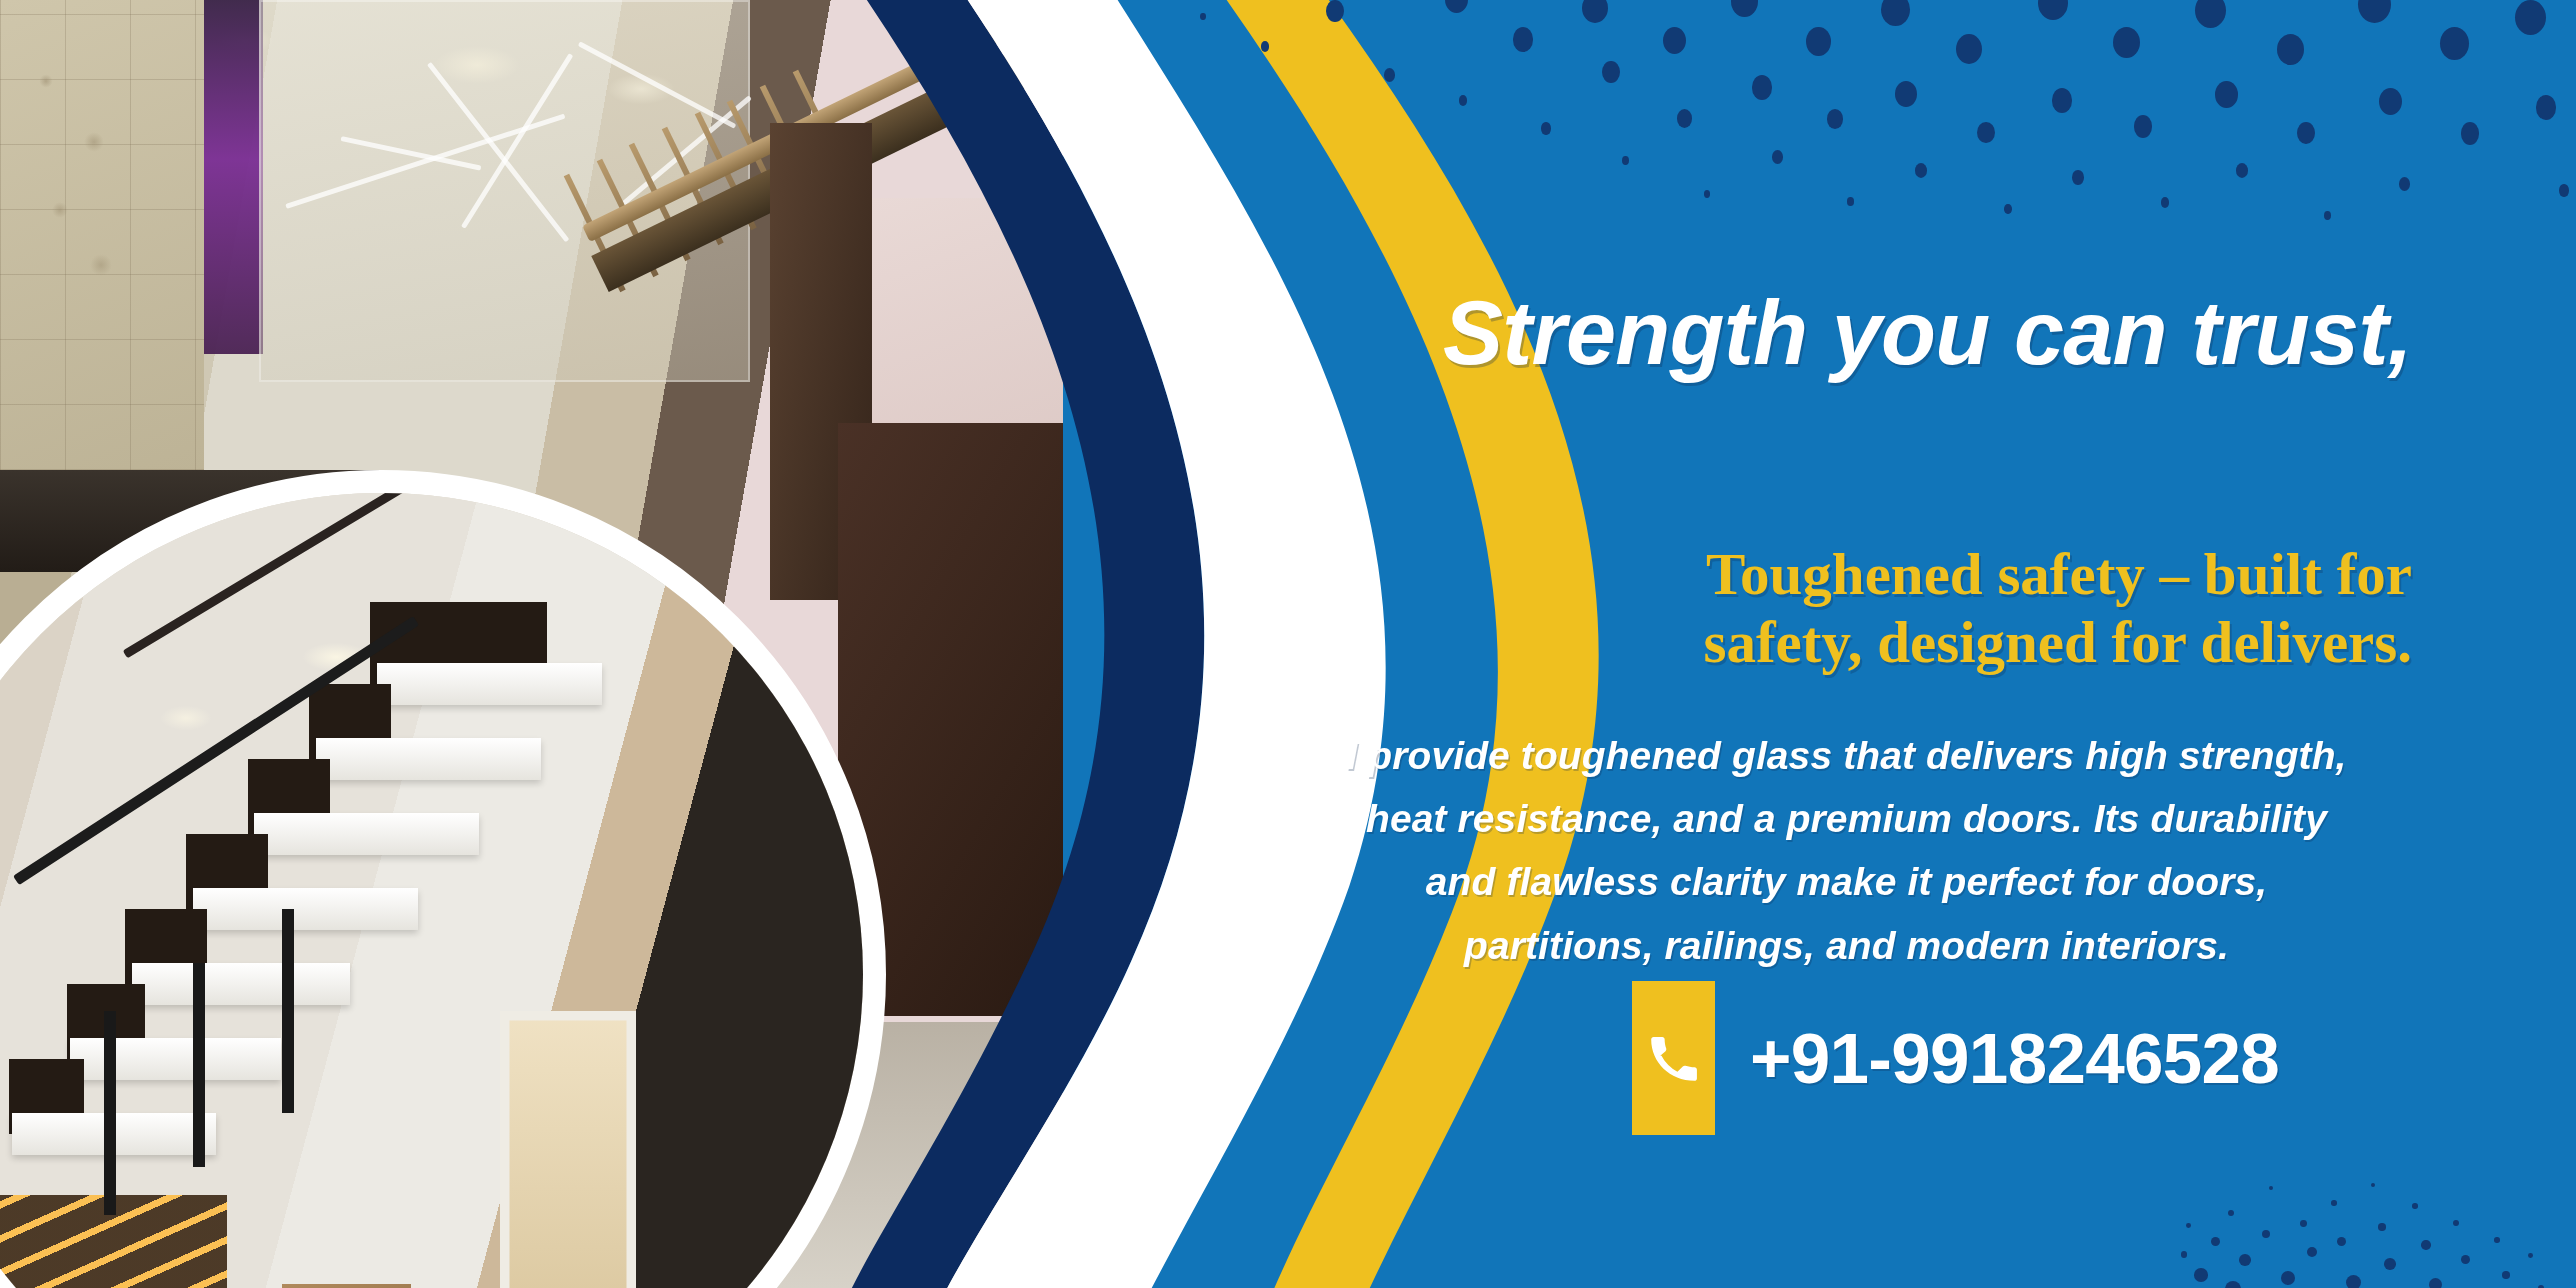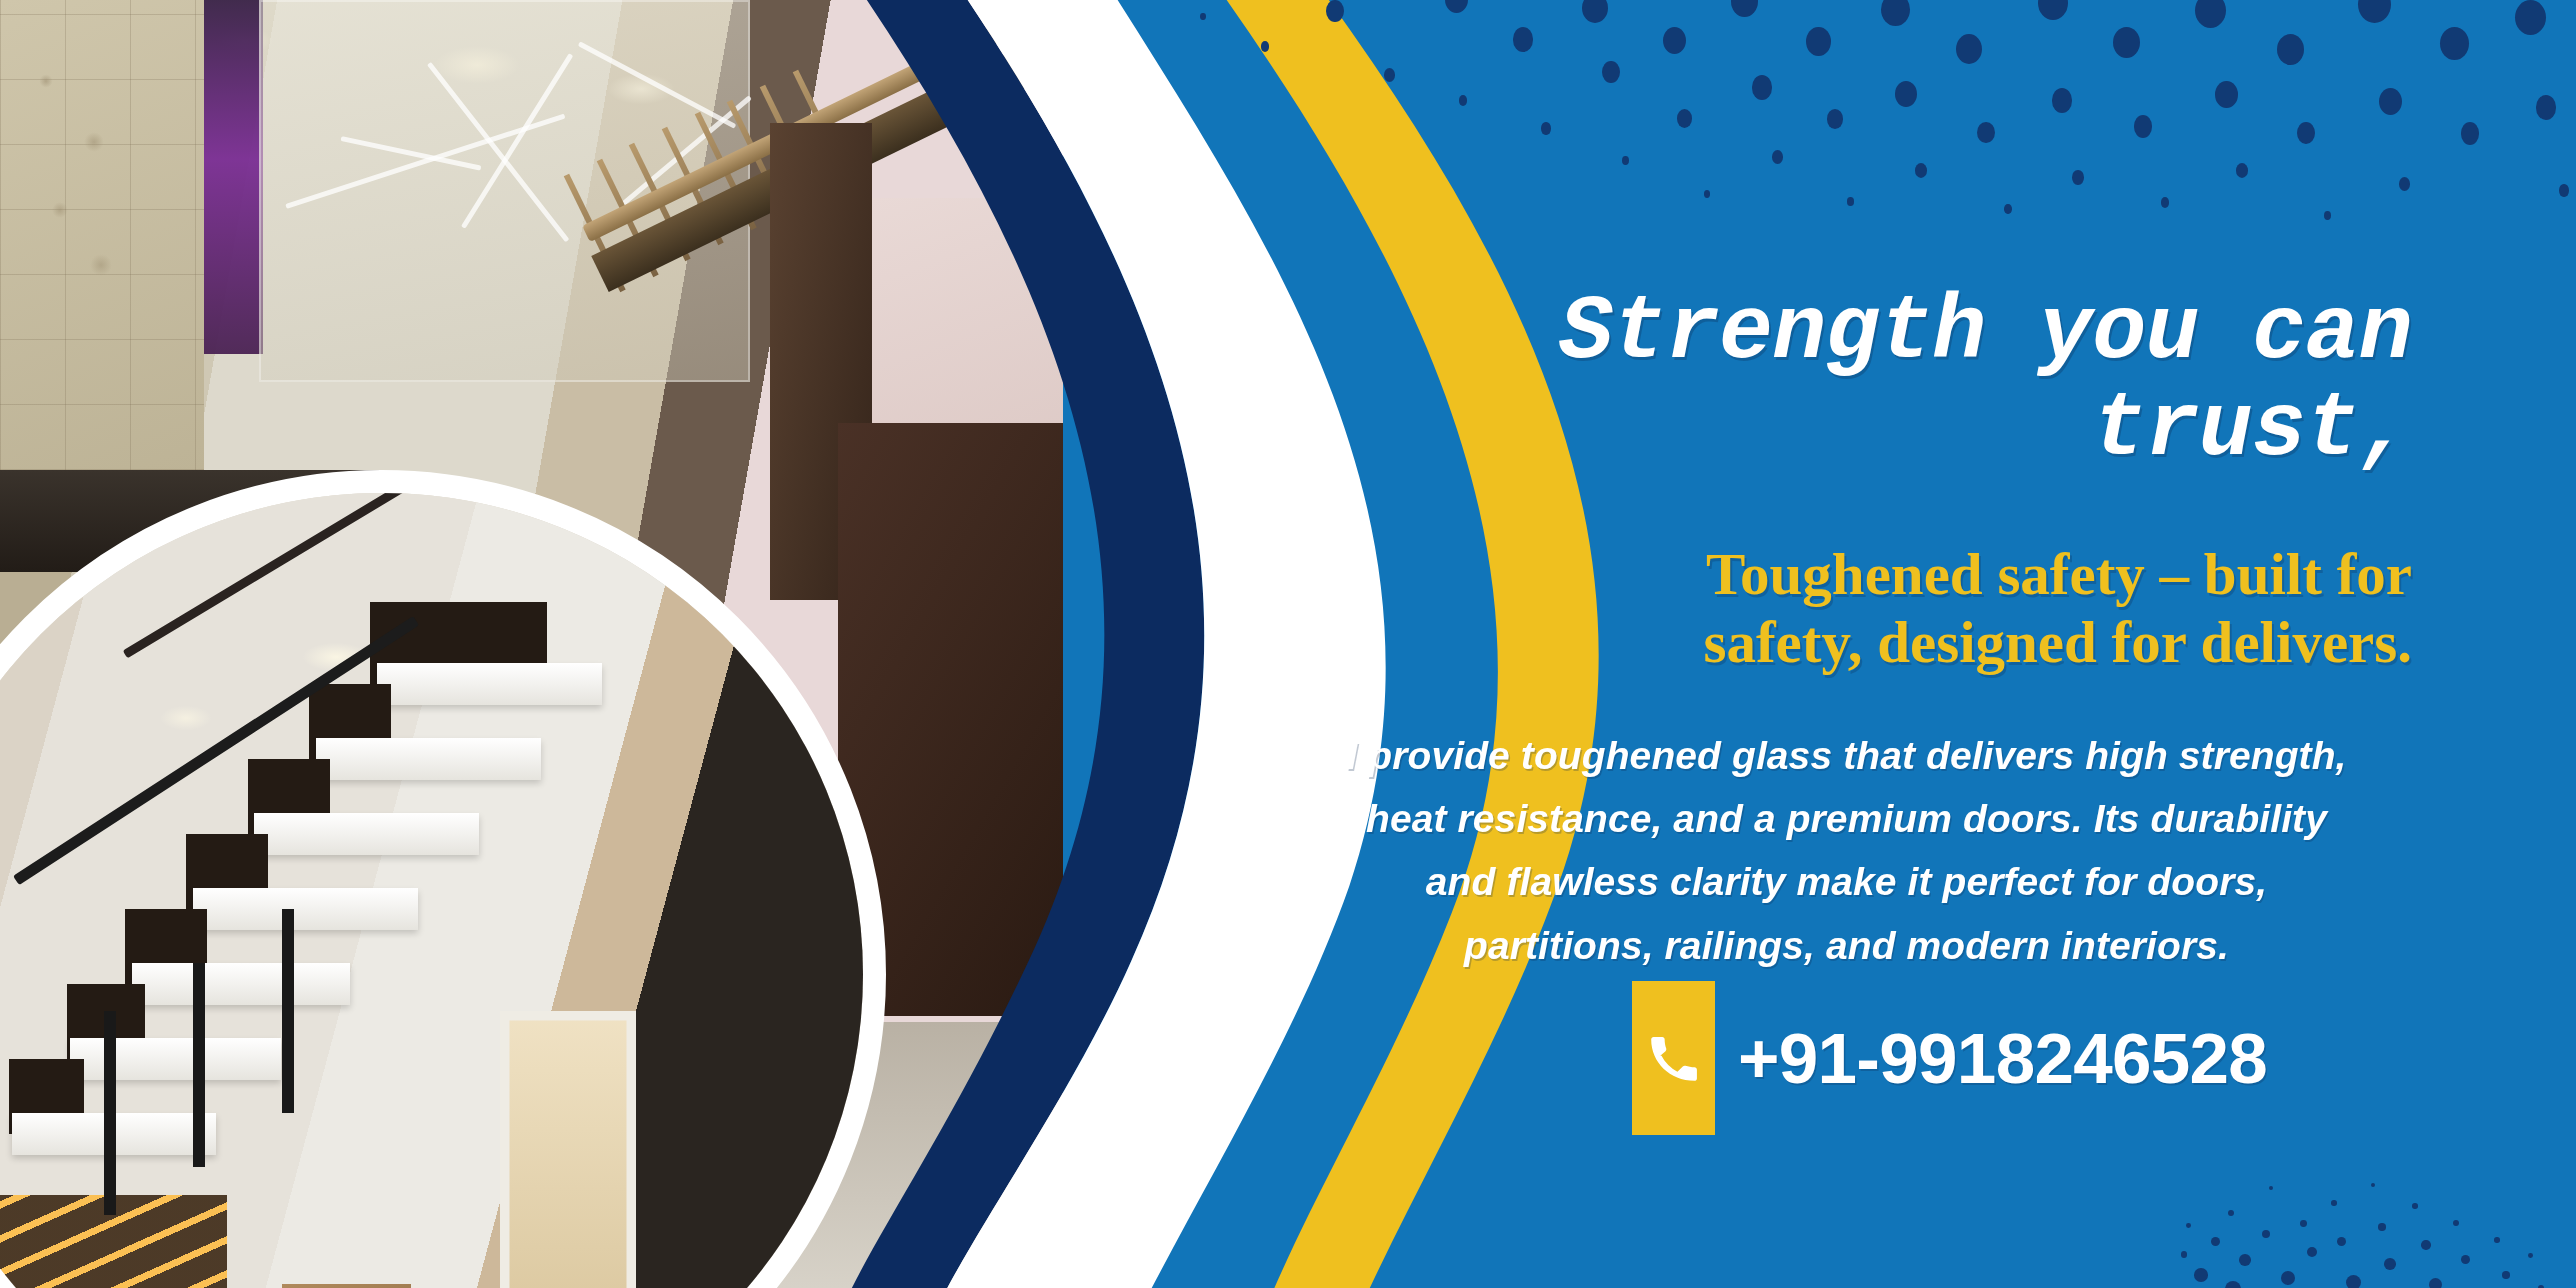--- a/index.html
+++ b/index.html
@@ -259,7 +259,7 @@
     width: 1131px;
     text-align: right;
     color: #ffffff;
-    font-family: Liberation Mono, monospace;
+    font-family: Liberation Sans, sans-serif;
     font-style: italic;
     font-weight: 700;
     font-size: 90px;

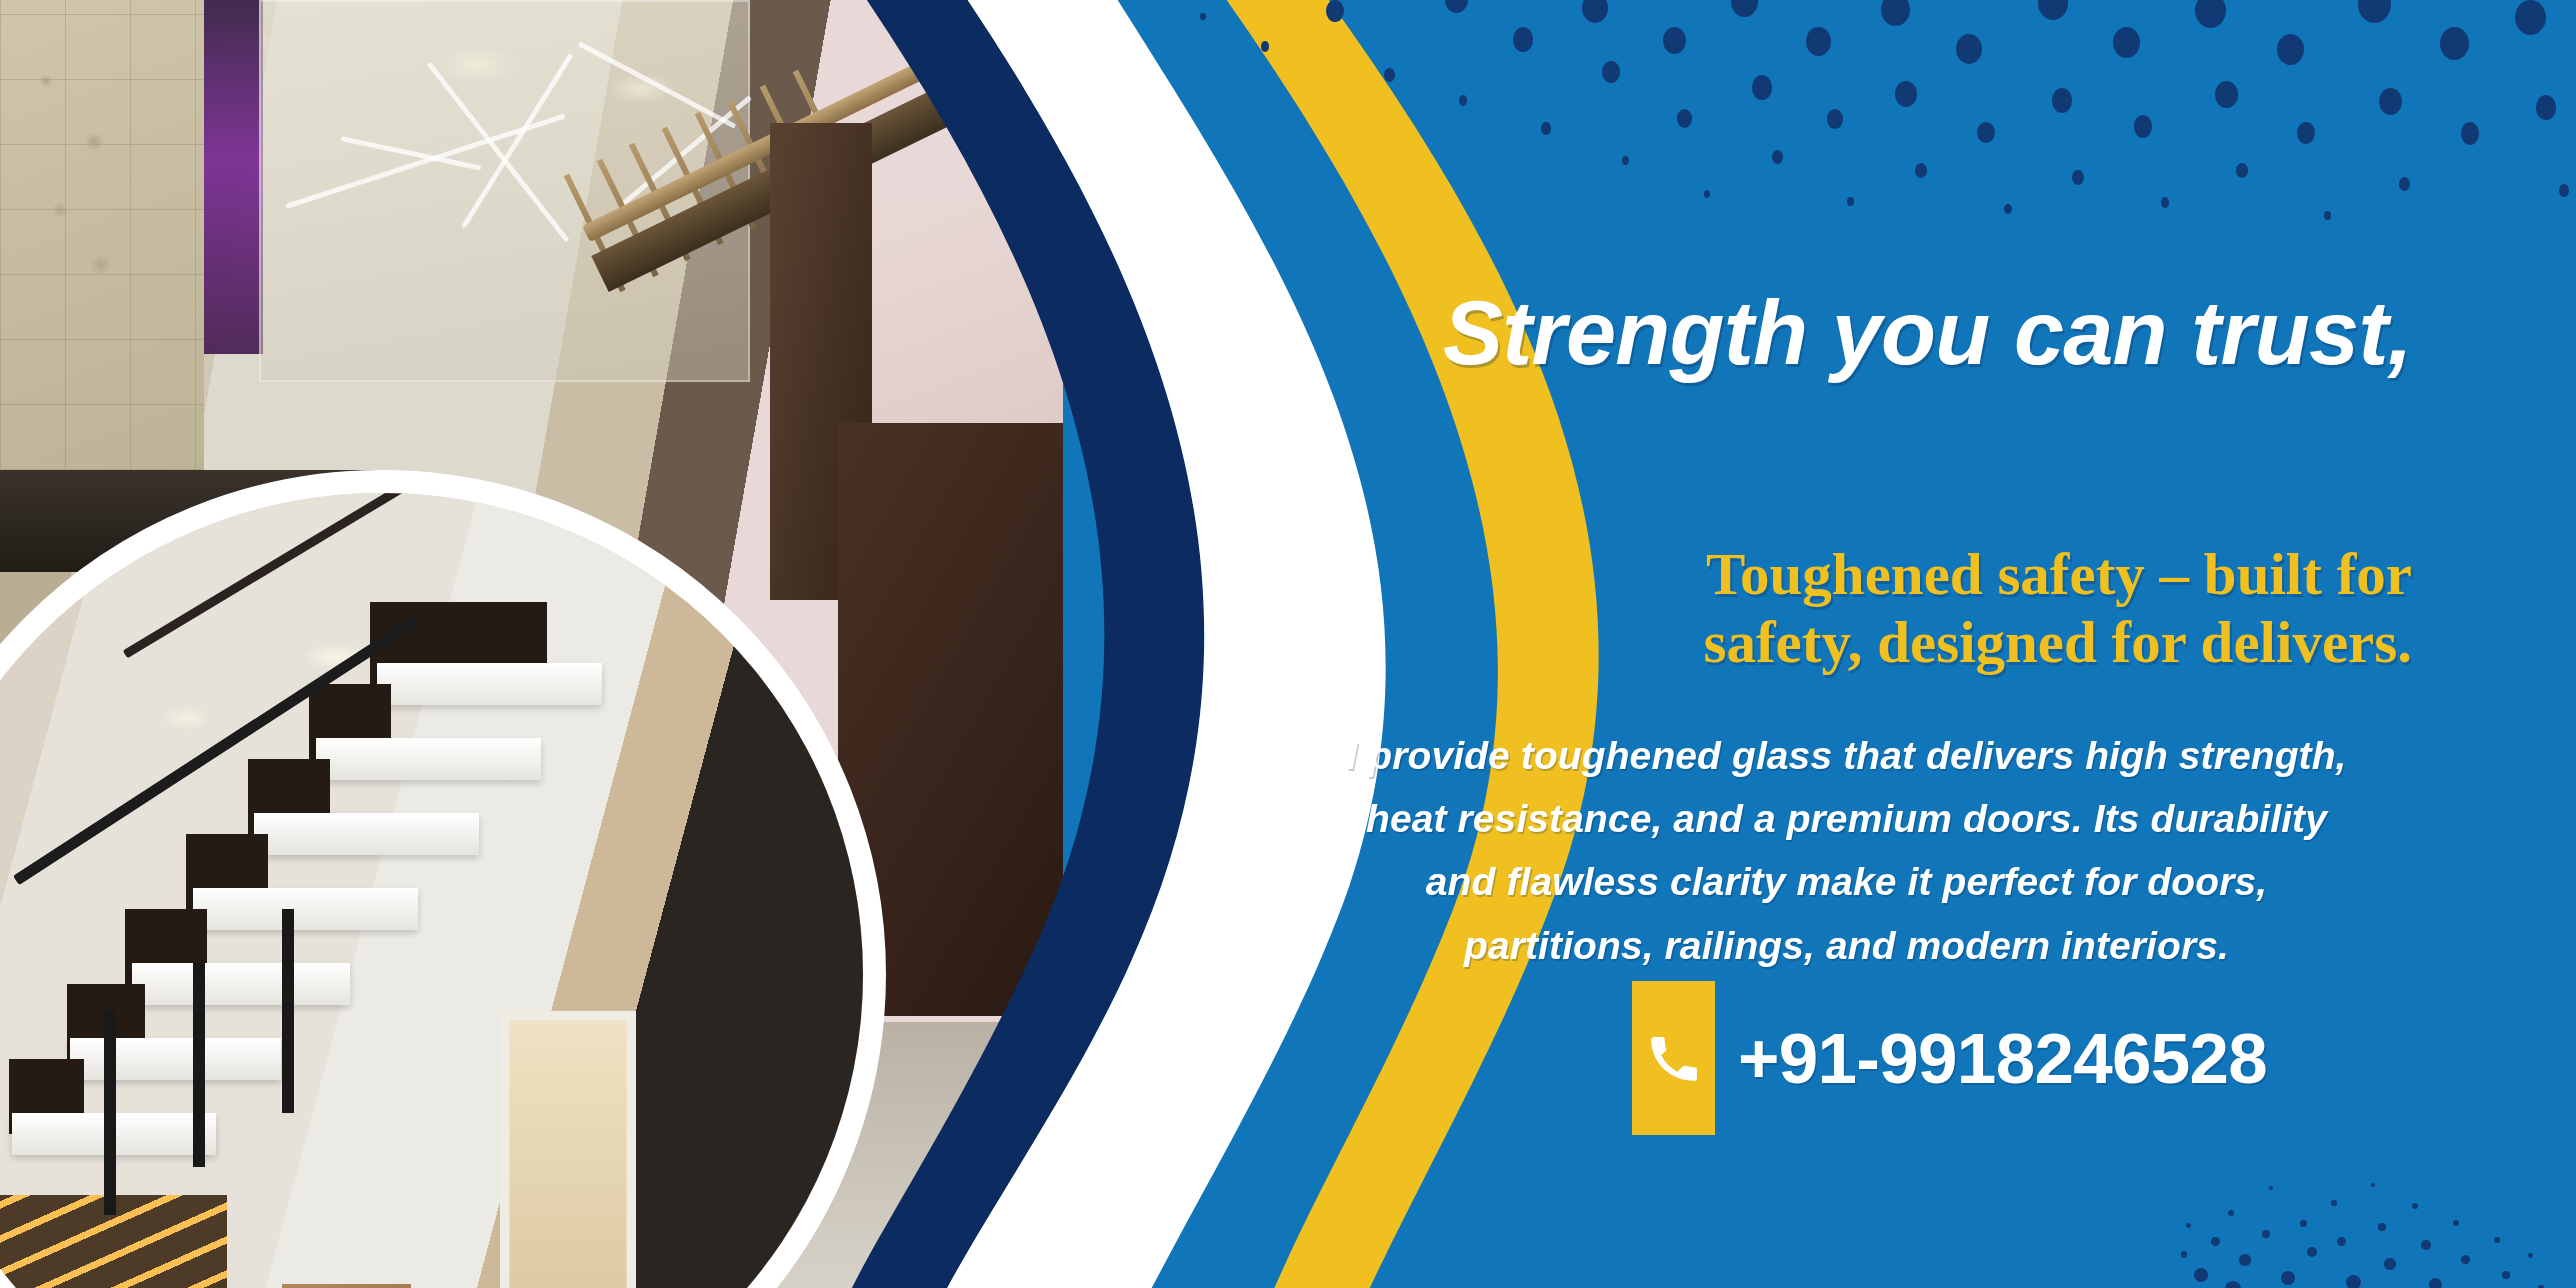--- a/index.html
+++ b/index.html
@@ -305,7 +305,7 @@
     top: 981px;
     display: flex;
     align-items: center;
-    gap: 23px;
+    gap: 35px;
   }
   .phone-badge {
     width: 83px;

